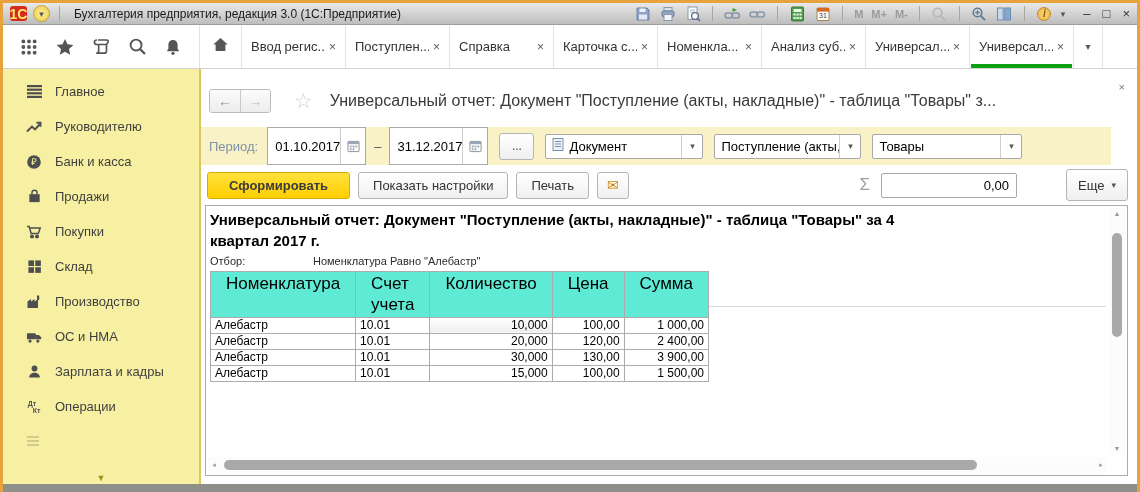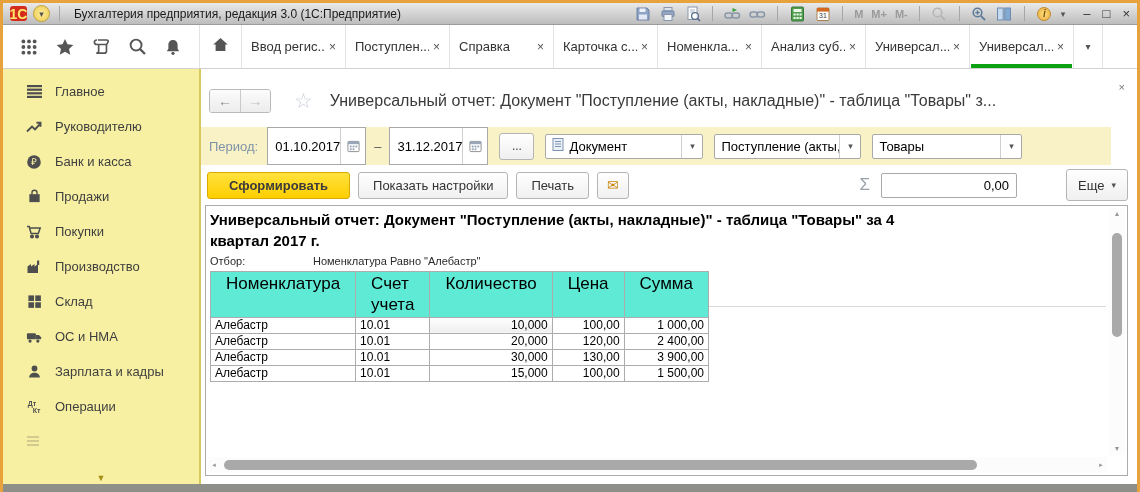--- a/index.html
+++ b/index.html
@@ -353,15 +353,6 @@
         </div>
       <div class="side-item">
           <span class="side-icon">
-            <svg width="16" height="15" viewBox="0 0 16 15" fill="#4E4E4E">
-              <path d="M1.5 14V7.5L5 5v2.5L8.5 5v2.5L12 5v9z"></path>
-              <rect x="11" y="1.5" width="2.2" height="4.5"></rect>
-            </svg>
-          </span>
-          <span>Производство</span>
-        </div>
-      <div class="side-item">
-          <span class="side-icon">
             <svg width="15" height="15" viewBox="0 0 16 16" fill="#4E4E4E">
               <rect x="1.5" y="1.5" width="6" height="6"></rect>
               <rect x="8.8" y="1.5" width="6" height="6"></rect>
@@ -370,6 +361,15 @@
             </svg>
           </span>
           <span>Склад</span>
+        </div>
+      <div class="side-item">
+          <span class="side-icon">
+            <svg width="16" height="15" viewBox="0 0 16 15" fill="#4E4E4E">
+              <path d="M1.5 14V7.5L5 5v2.5L8.5 5v2.5L12 5v9z"></path>
+              <rect x="11" y="1.5" width="2.2" height="4.5"></rect>
+            </svg>
+          </span>
+          <span>Производство</span>
         </div>
       <div class="side-item">
           <span class="side-icon">

